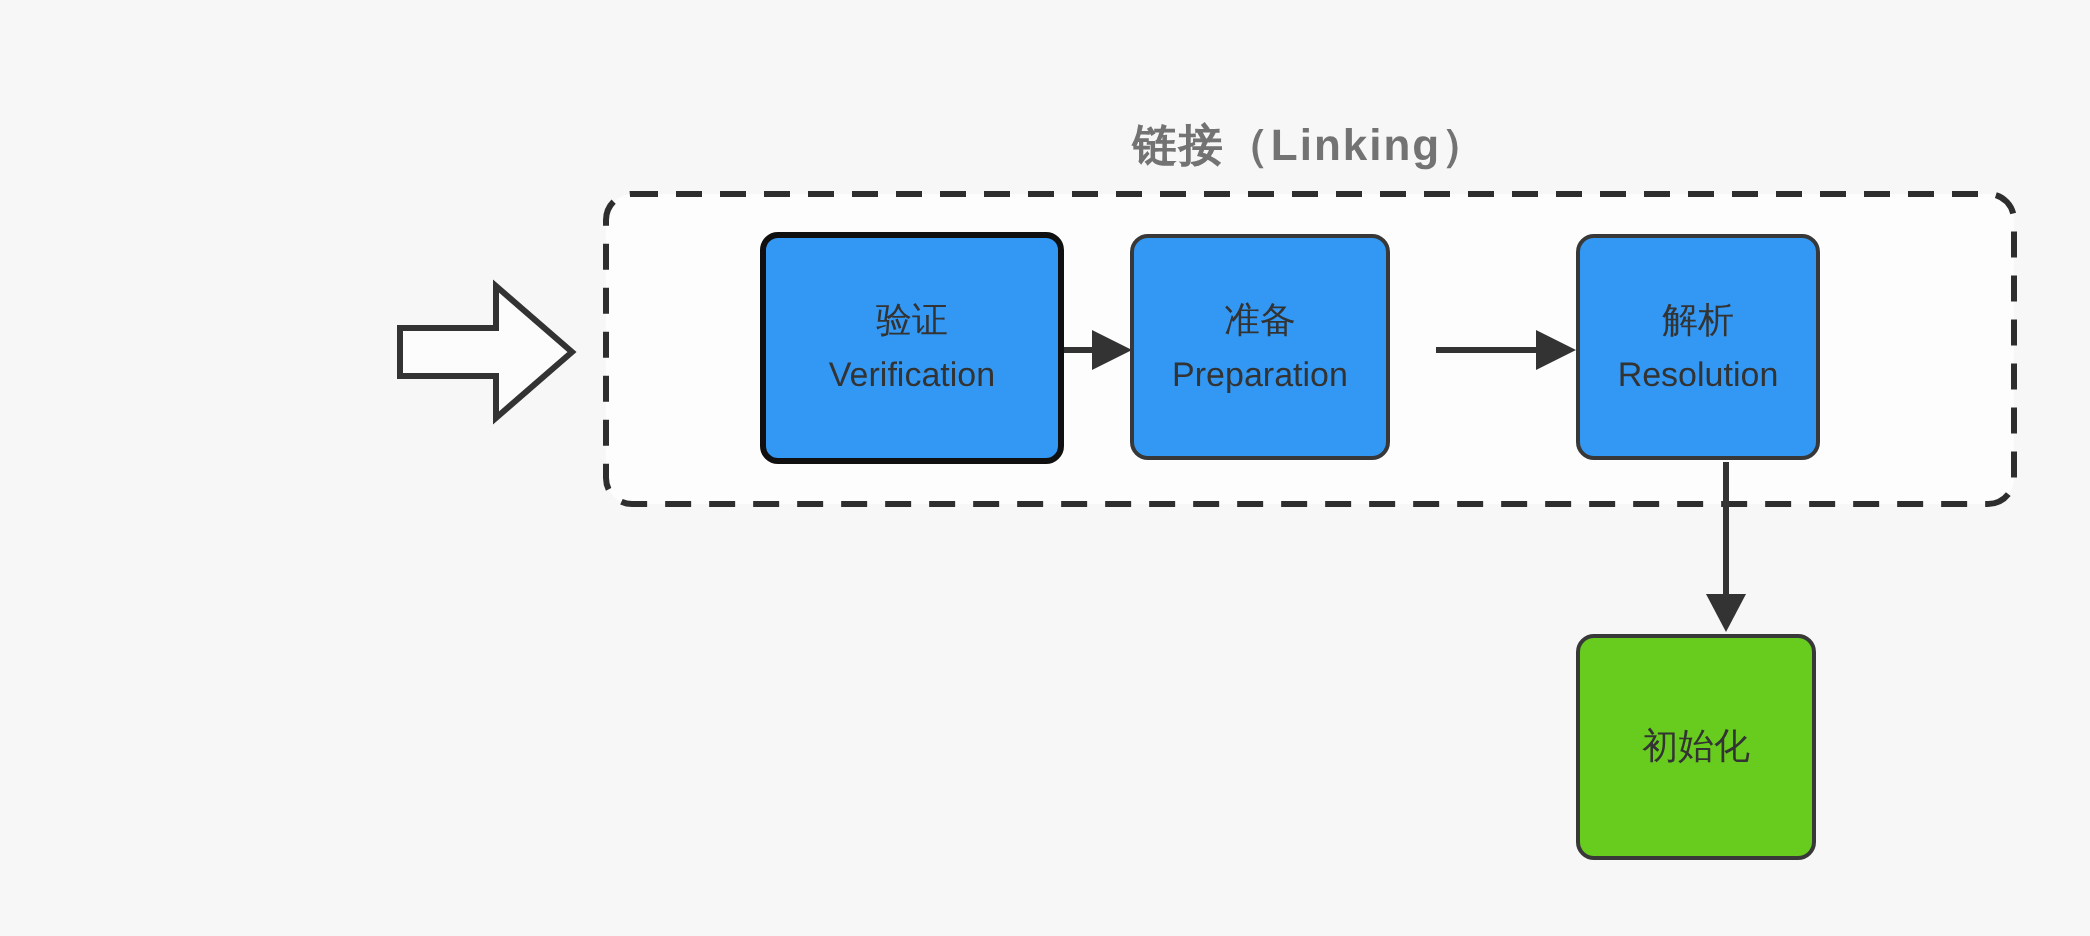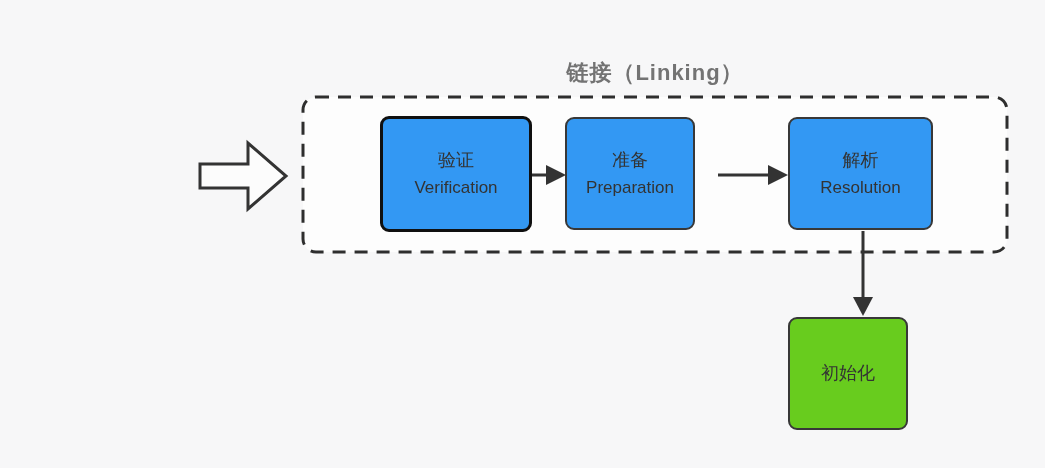--- a/index.html
+++ b/index.html
@@ -41,7 +41,7 @@
   .node-loading        { left: 37px;  top: 118px; width: 150px; height: 113px; }
   .node-verification   { left: 332px; top: 116px; width: 152px; height: 116px; border-width: 3px; border-color: #101010; margin-left: 48px; }
   .node-preparation    { left: 565px; top: 117px; width: 130px; height: 113px; }
-  .node-resolution     { left: 788px; top: 117px; width: 145px; height: 113px; }
+  .node-resolution     { left: 788px; top: 117px; width: 122px; height: 113px; }
   .node-initialization { left: 788px; top: 317px; width: 120px; height: 113px; }
   .group-title {
     position: absolute;

